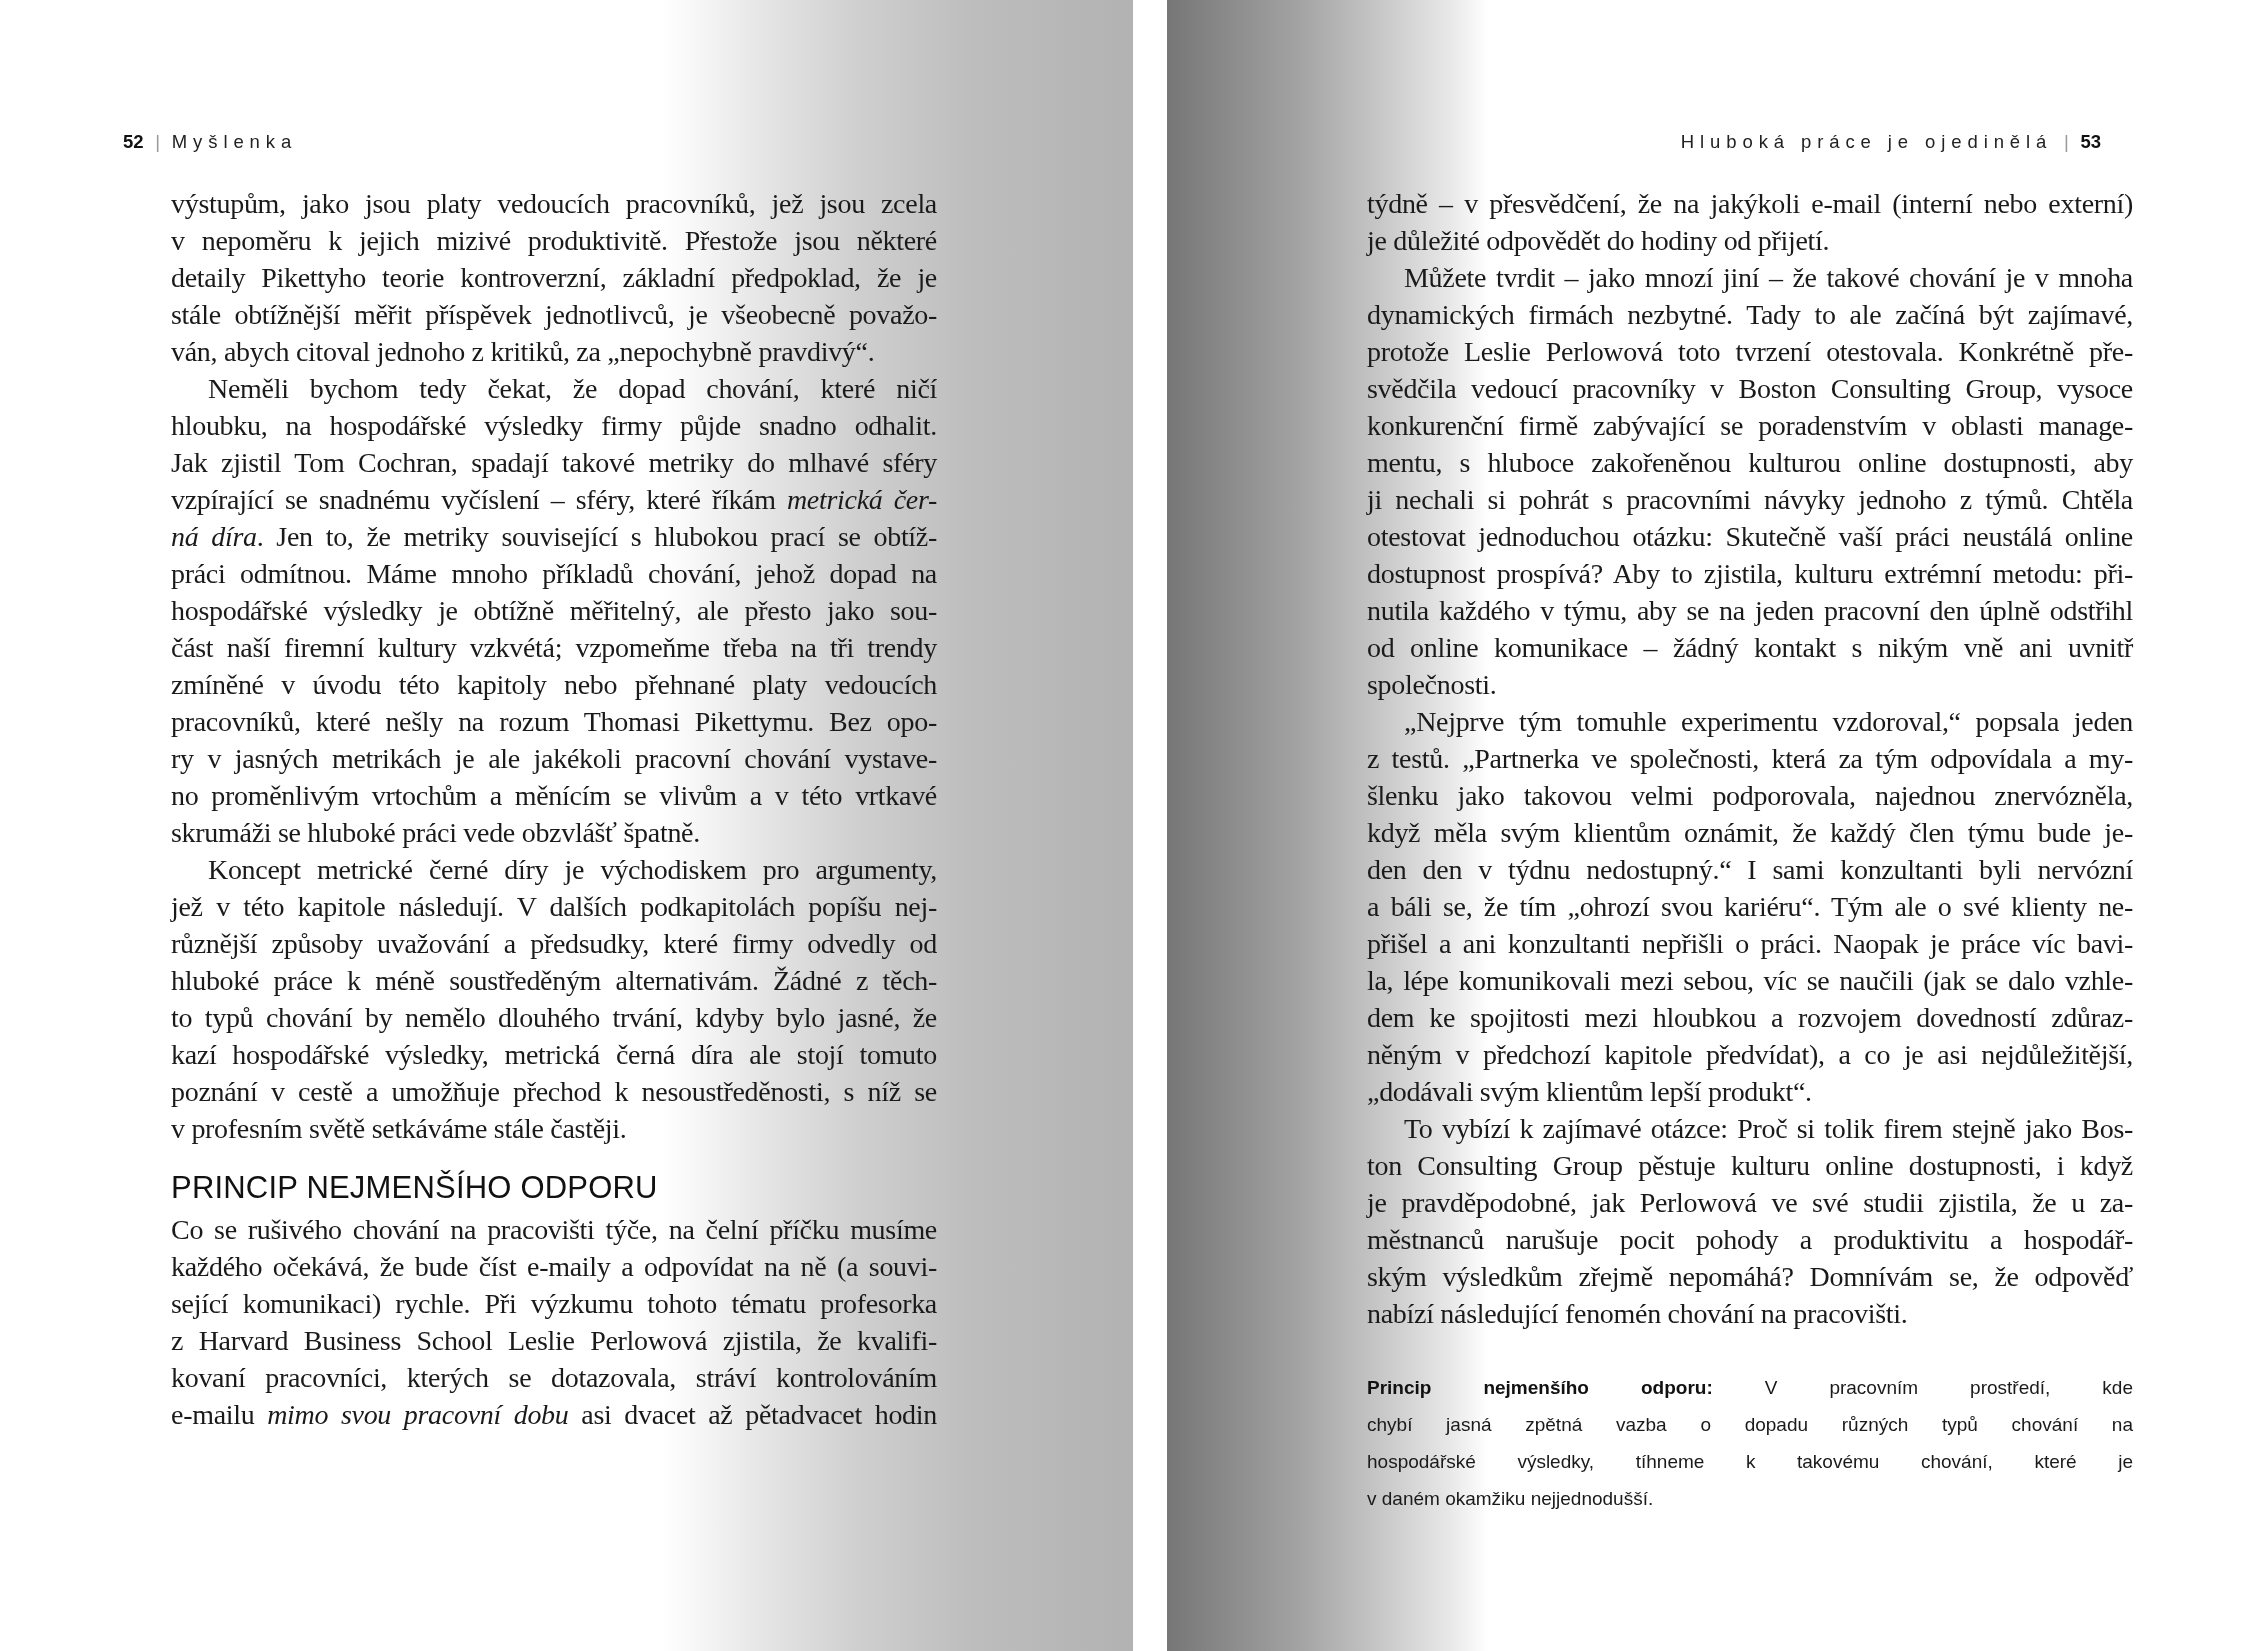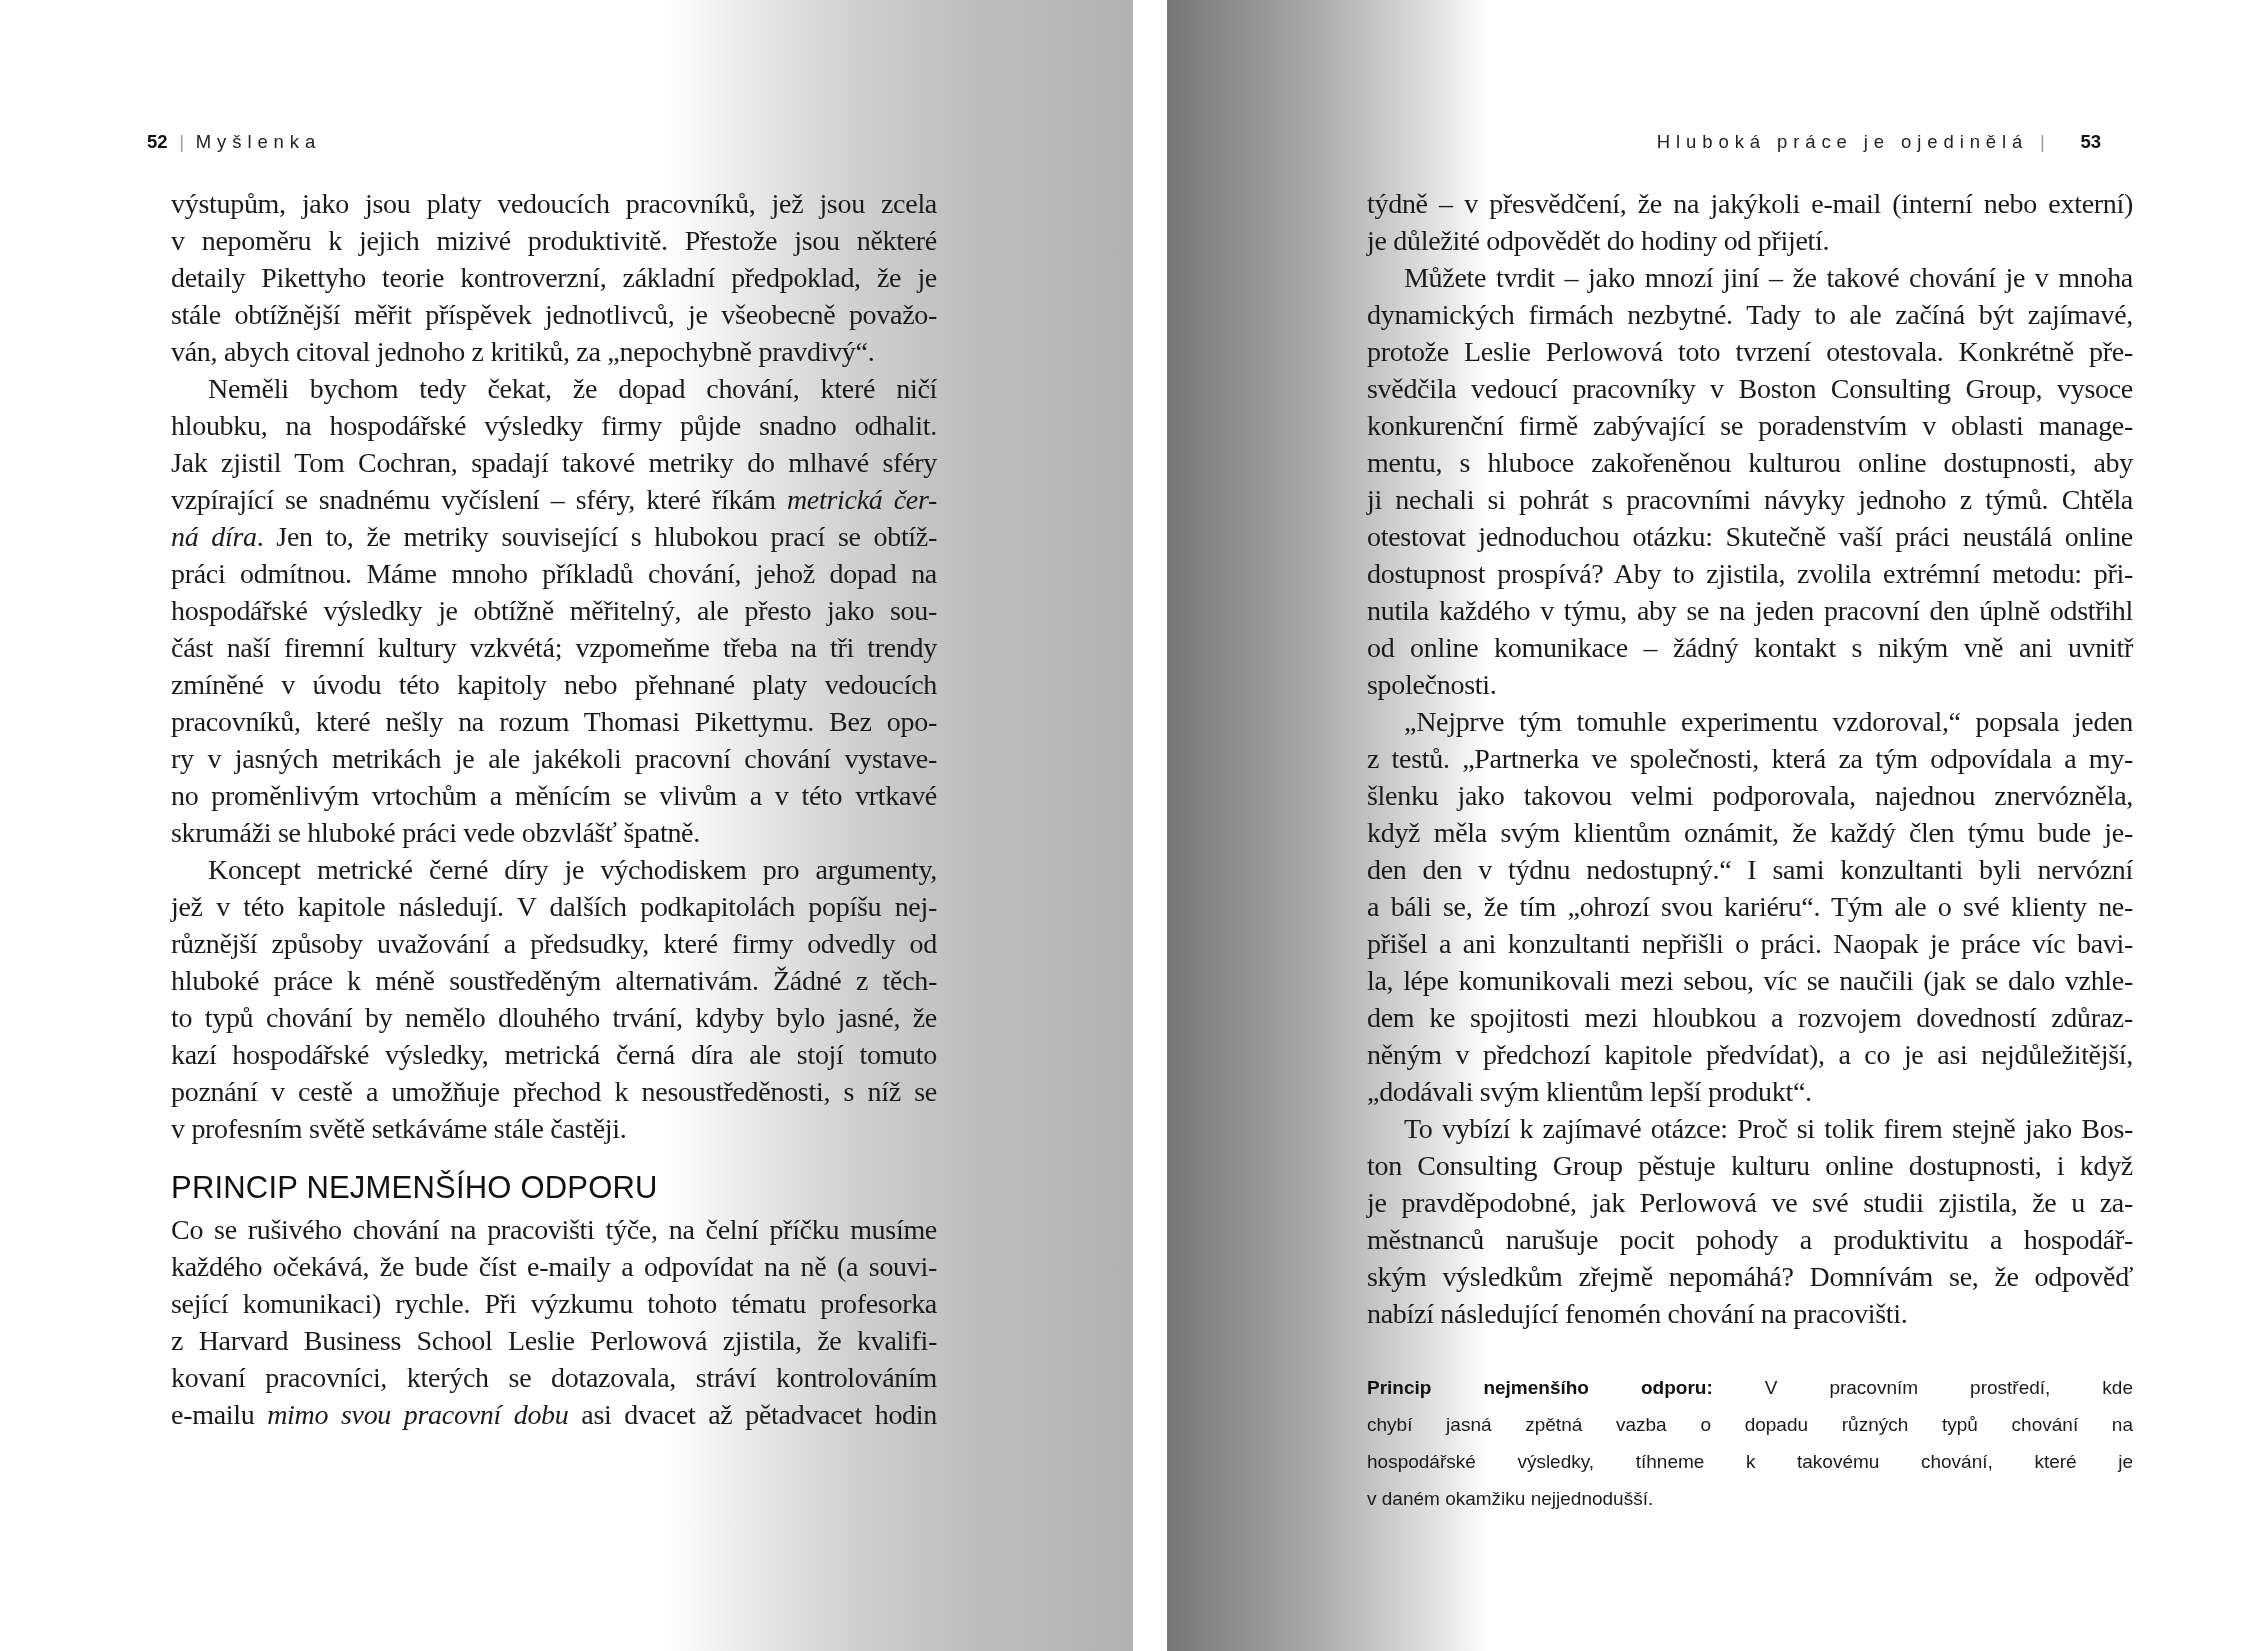--- a/index.html
+++ b/index.html
@@ -24,7 +24,7 @@
     font-size: 18.5px; letter-spacing: 5.9px; color: #222;
     white-space: nowrap;
   }
-  .running-head .num { font-weight: bold; letter-spacing: 0; color: #111; margin-left: 24px; }
+  .running-head .num { font-weight: bold; letter-spacing: 0; color: #111; }
   .running-head .sep { color: #999; letter-spacing: 0; margin: 0 11.7px; font-weight: normal; }
   .head-left { left: 123px; }
   .head-right { right: 119px; }

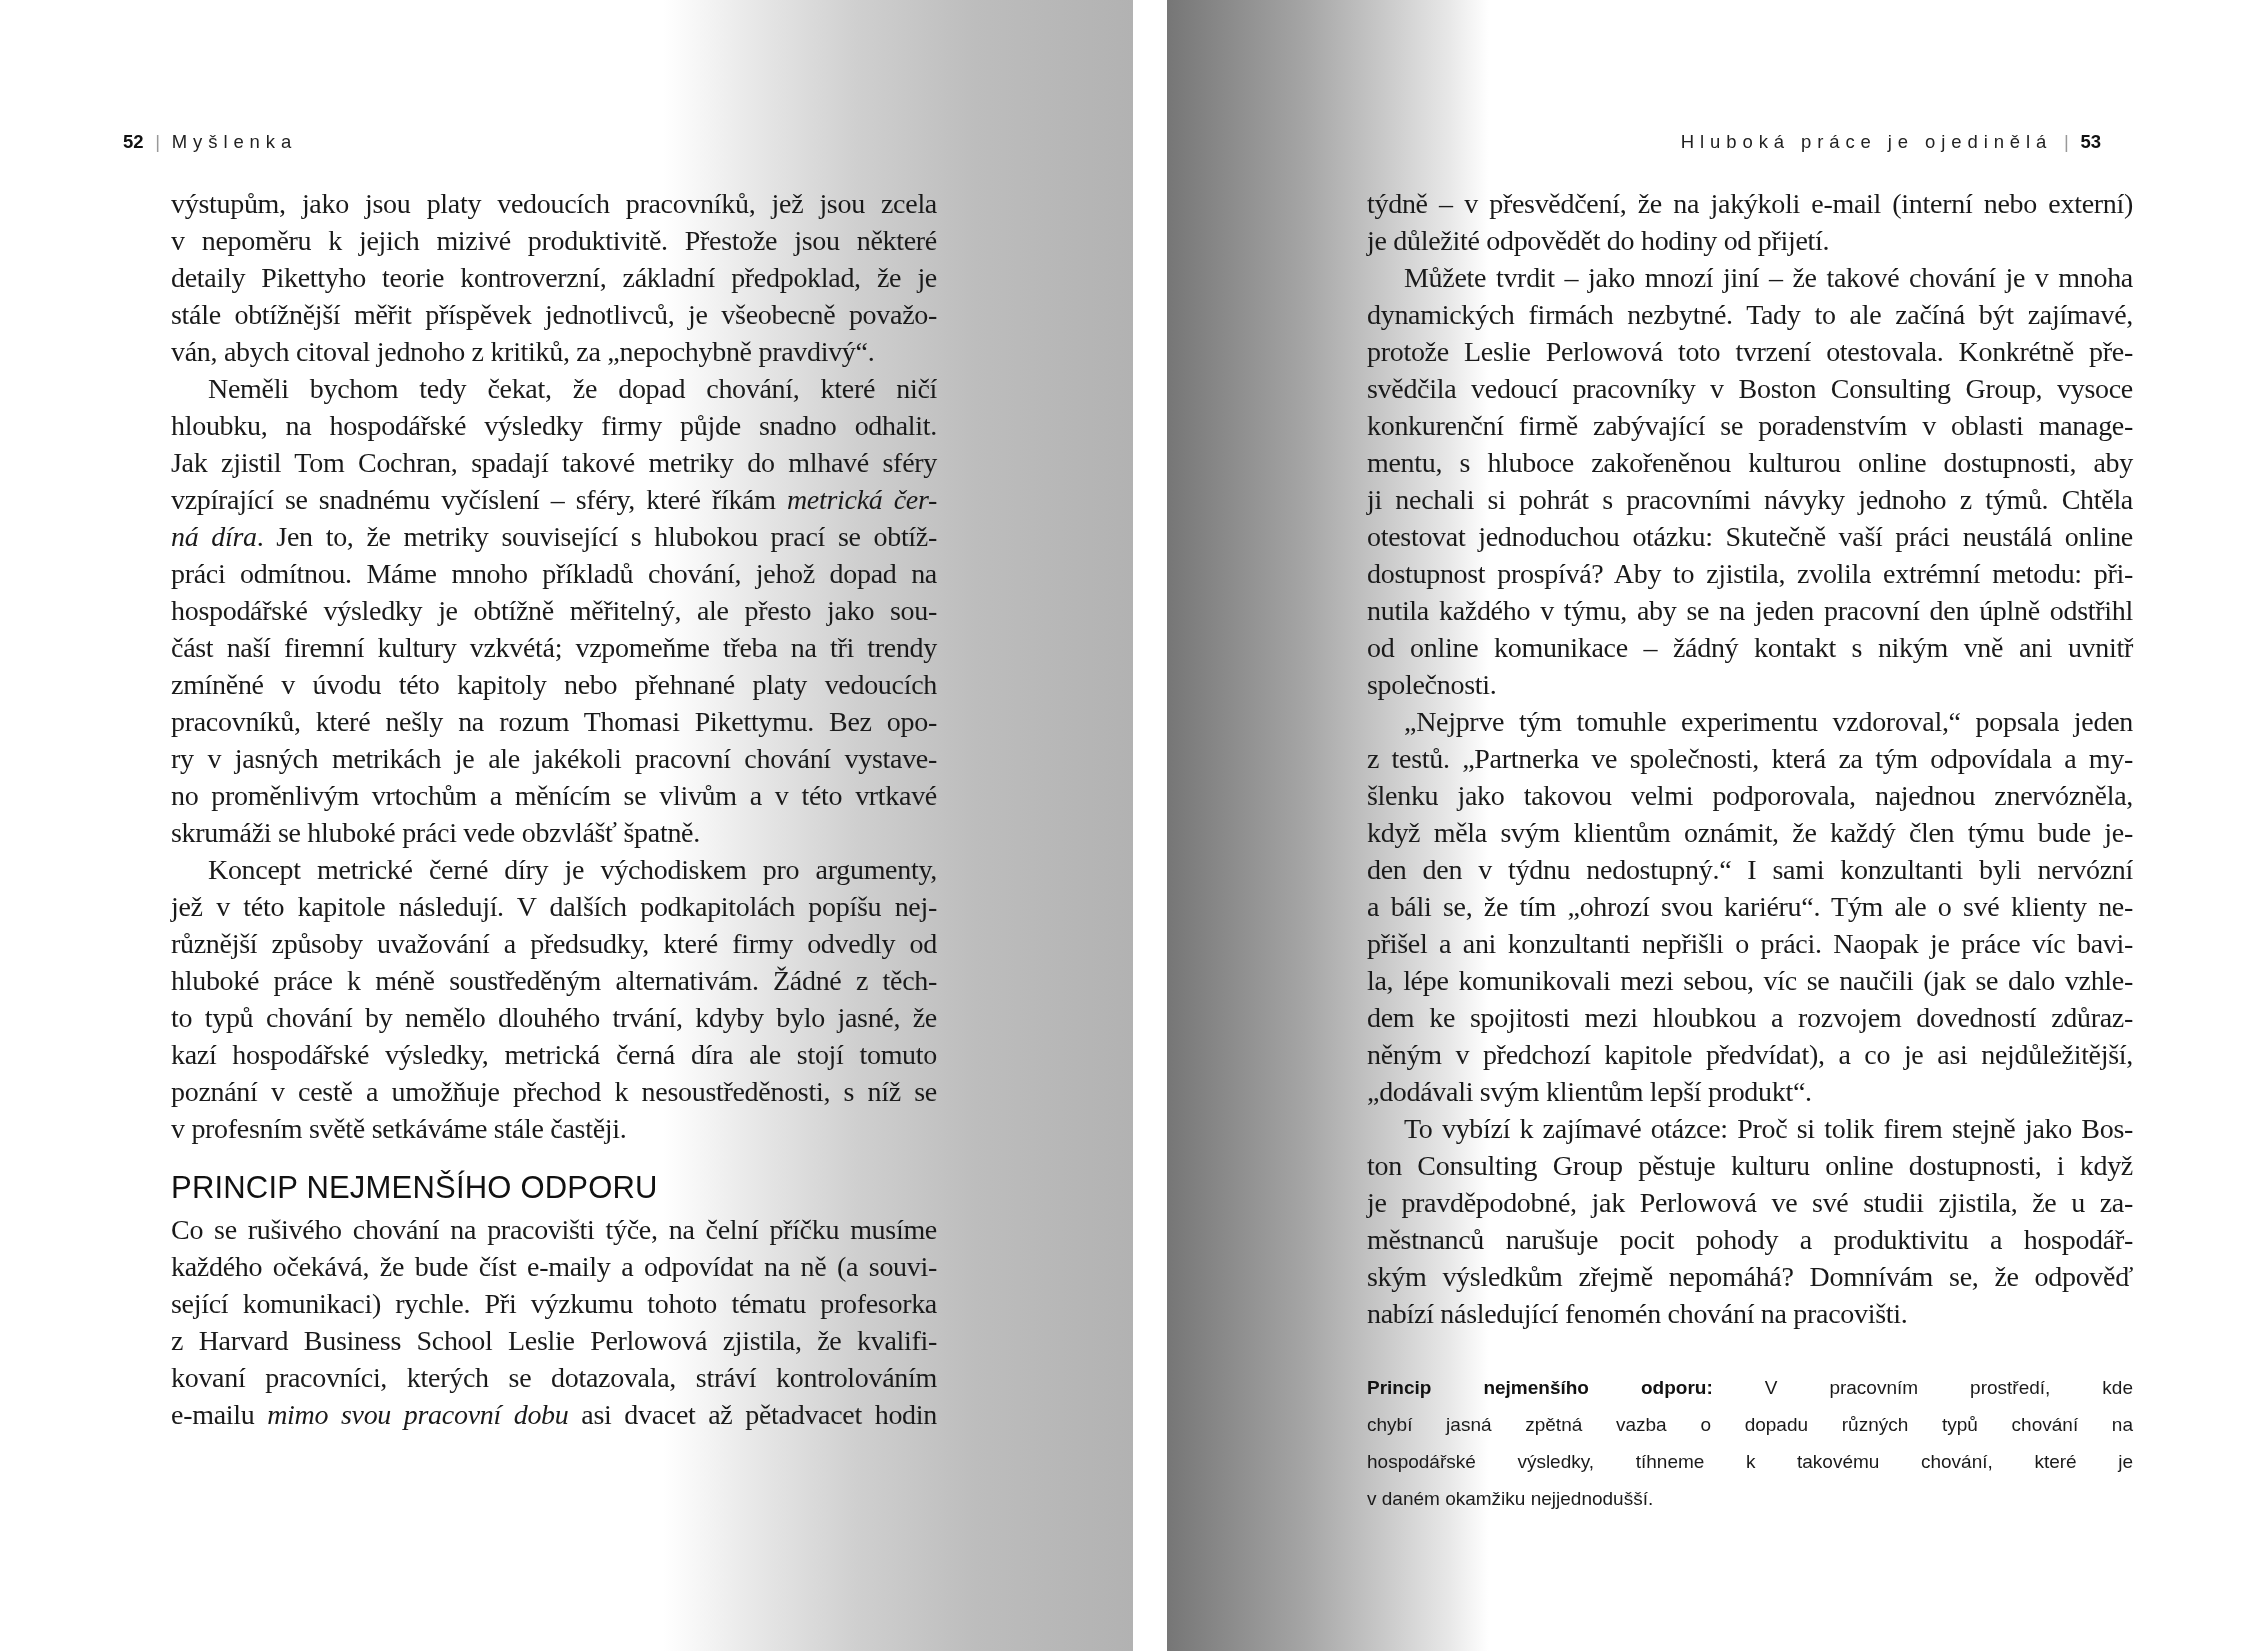--- a/index.html
+++ b/index.html
@@ -133,7 +133,7 @@
       <span class="line">mentu, s hluboce zakořeněnou kulturou online dostupnosti, aby</span>
       <span class="line">ji nechali si pohrát s pracovními návyky jednoho z týmů. Chtěla</span>
       <span class="line">otestovat jednoduchou otázku: Skutečně vaší práci neustálá online</span>
-      <span class="line">dostupnost prospívá? Aby to zjistila, zvolila extrémní metodu: při-</span>
+      <span class="line">dostupnost prospívá? Aby to zjistila, kulturu extrémní metodu: při-</span>
       <span class="line">nutila každého v týmu, aby se na jeden pracovní den úplně odstřihl</span>
       <span class="line">od online komunikace – žádný kontakt s nikým vně ani uvnitř</span>
       <span class="line last">společnosti.</span>

